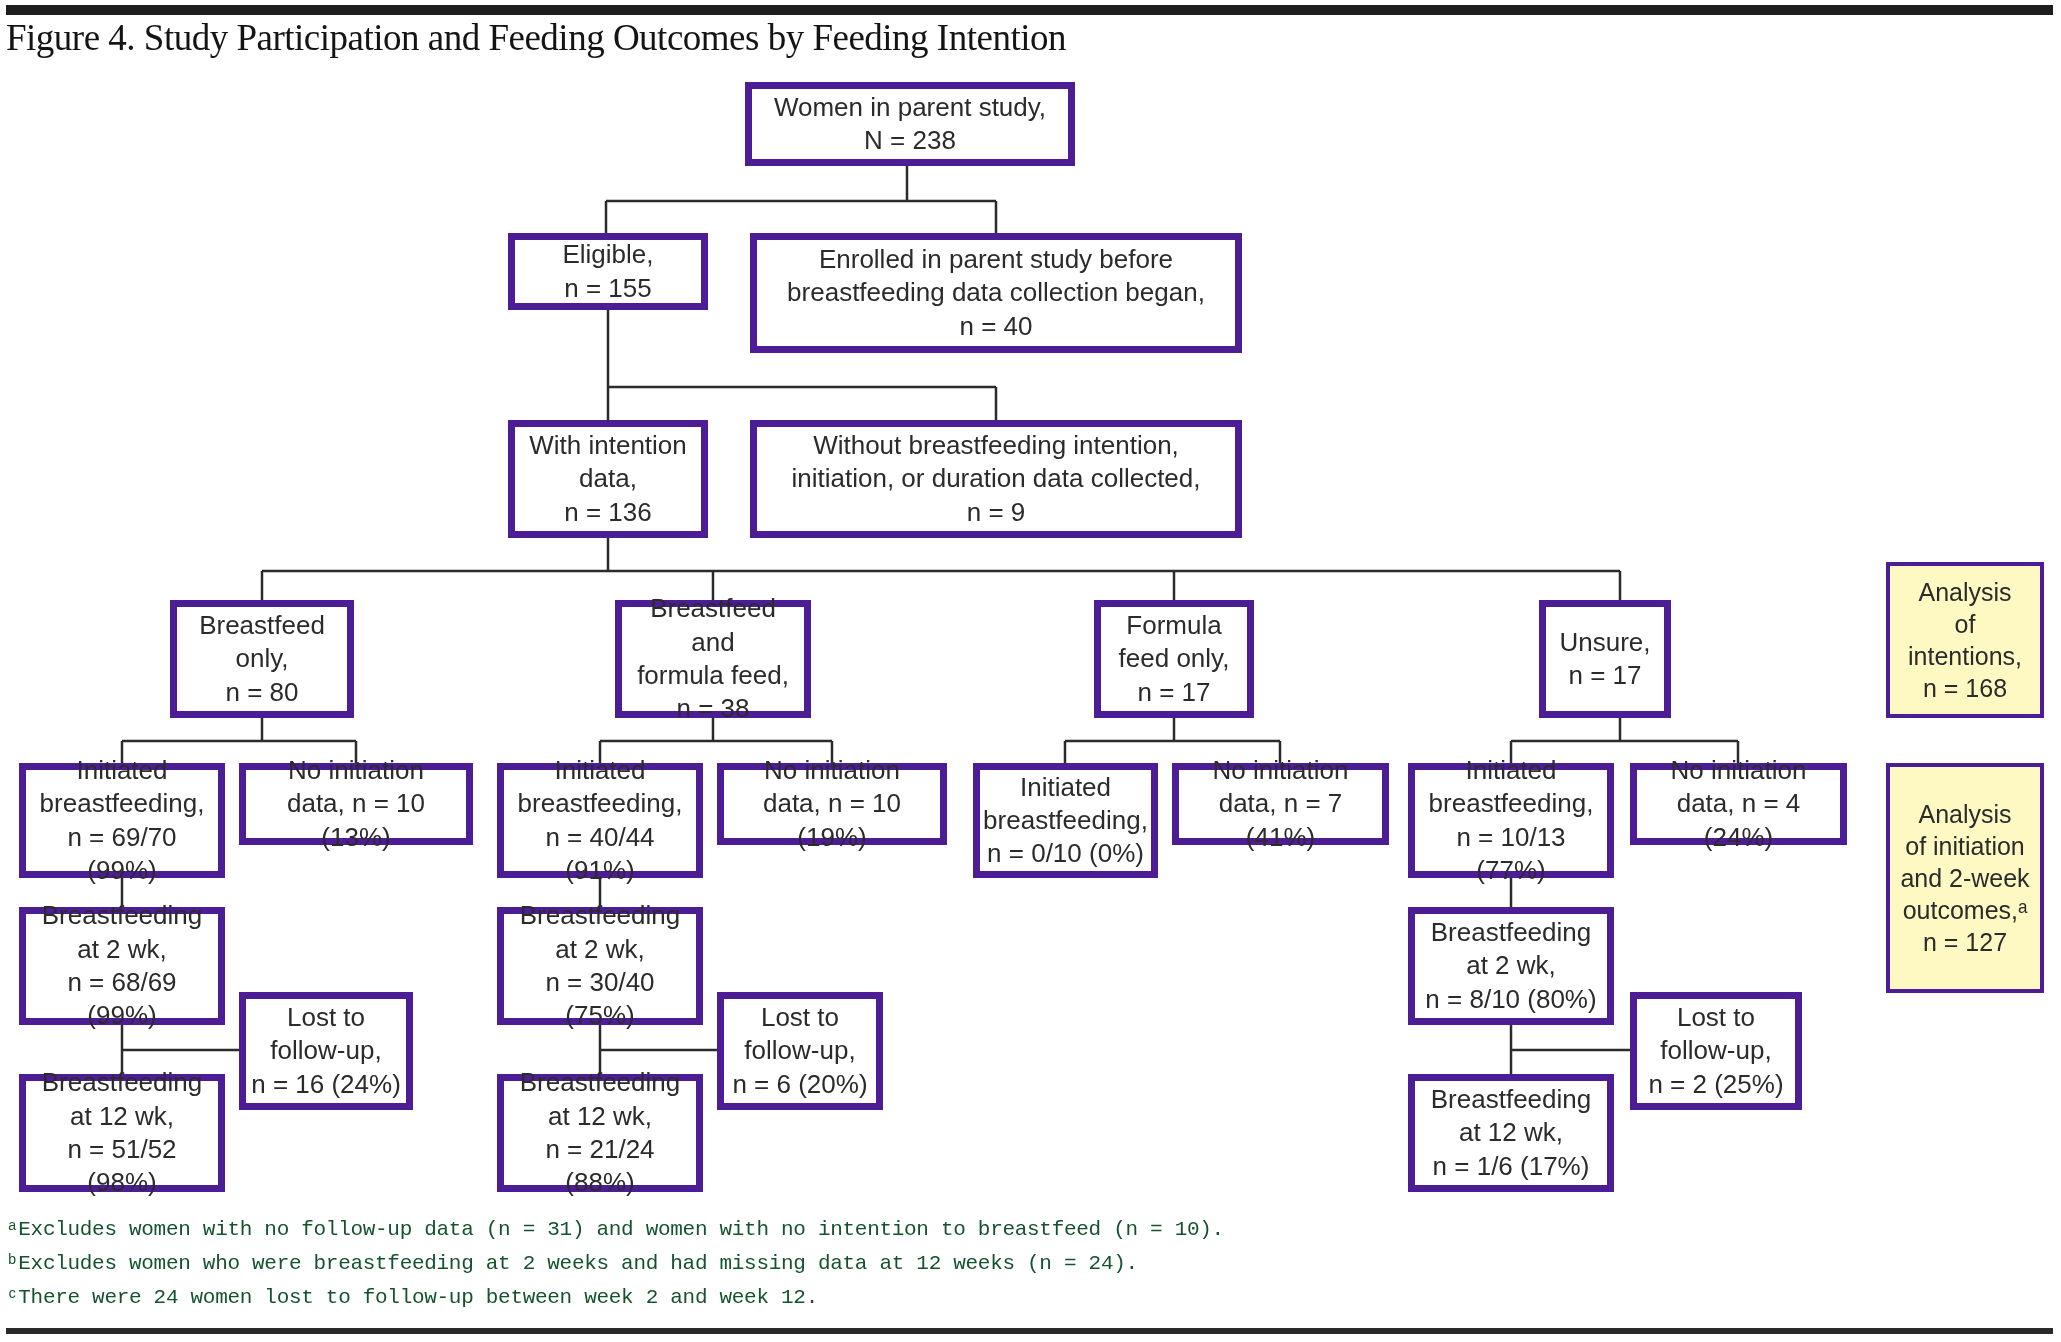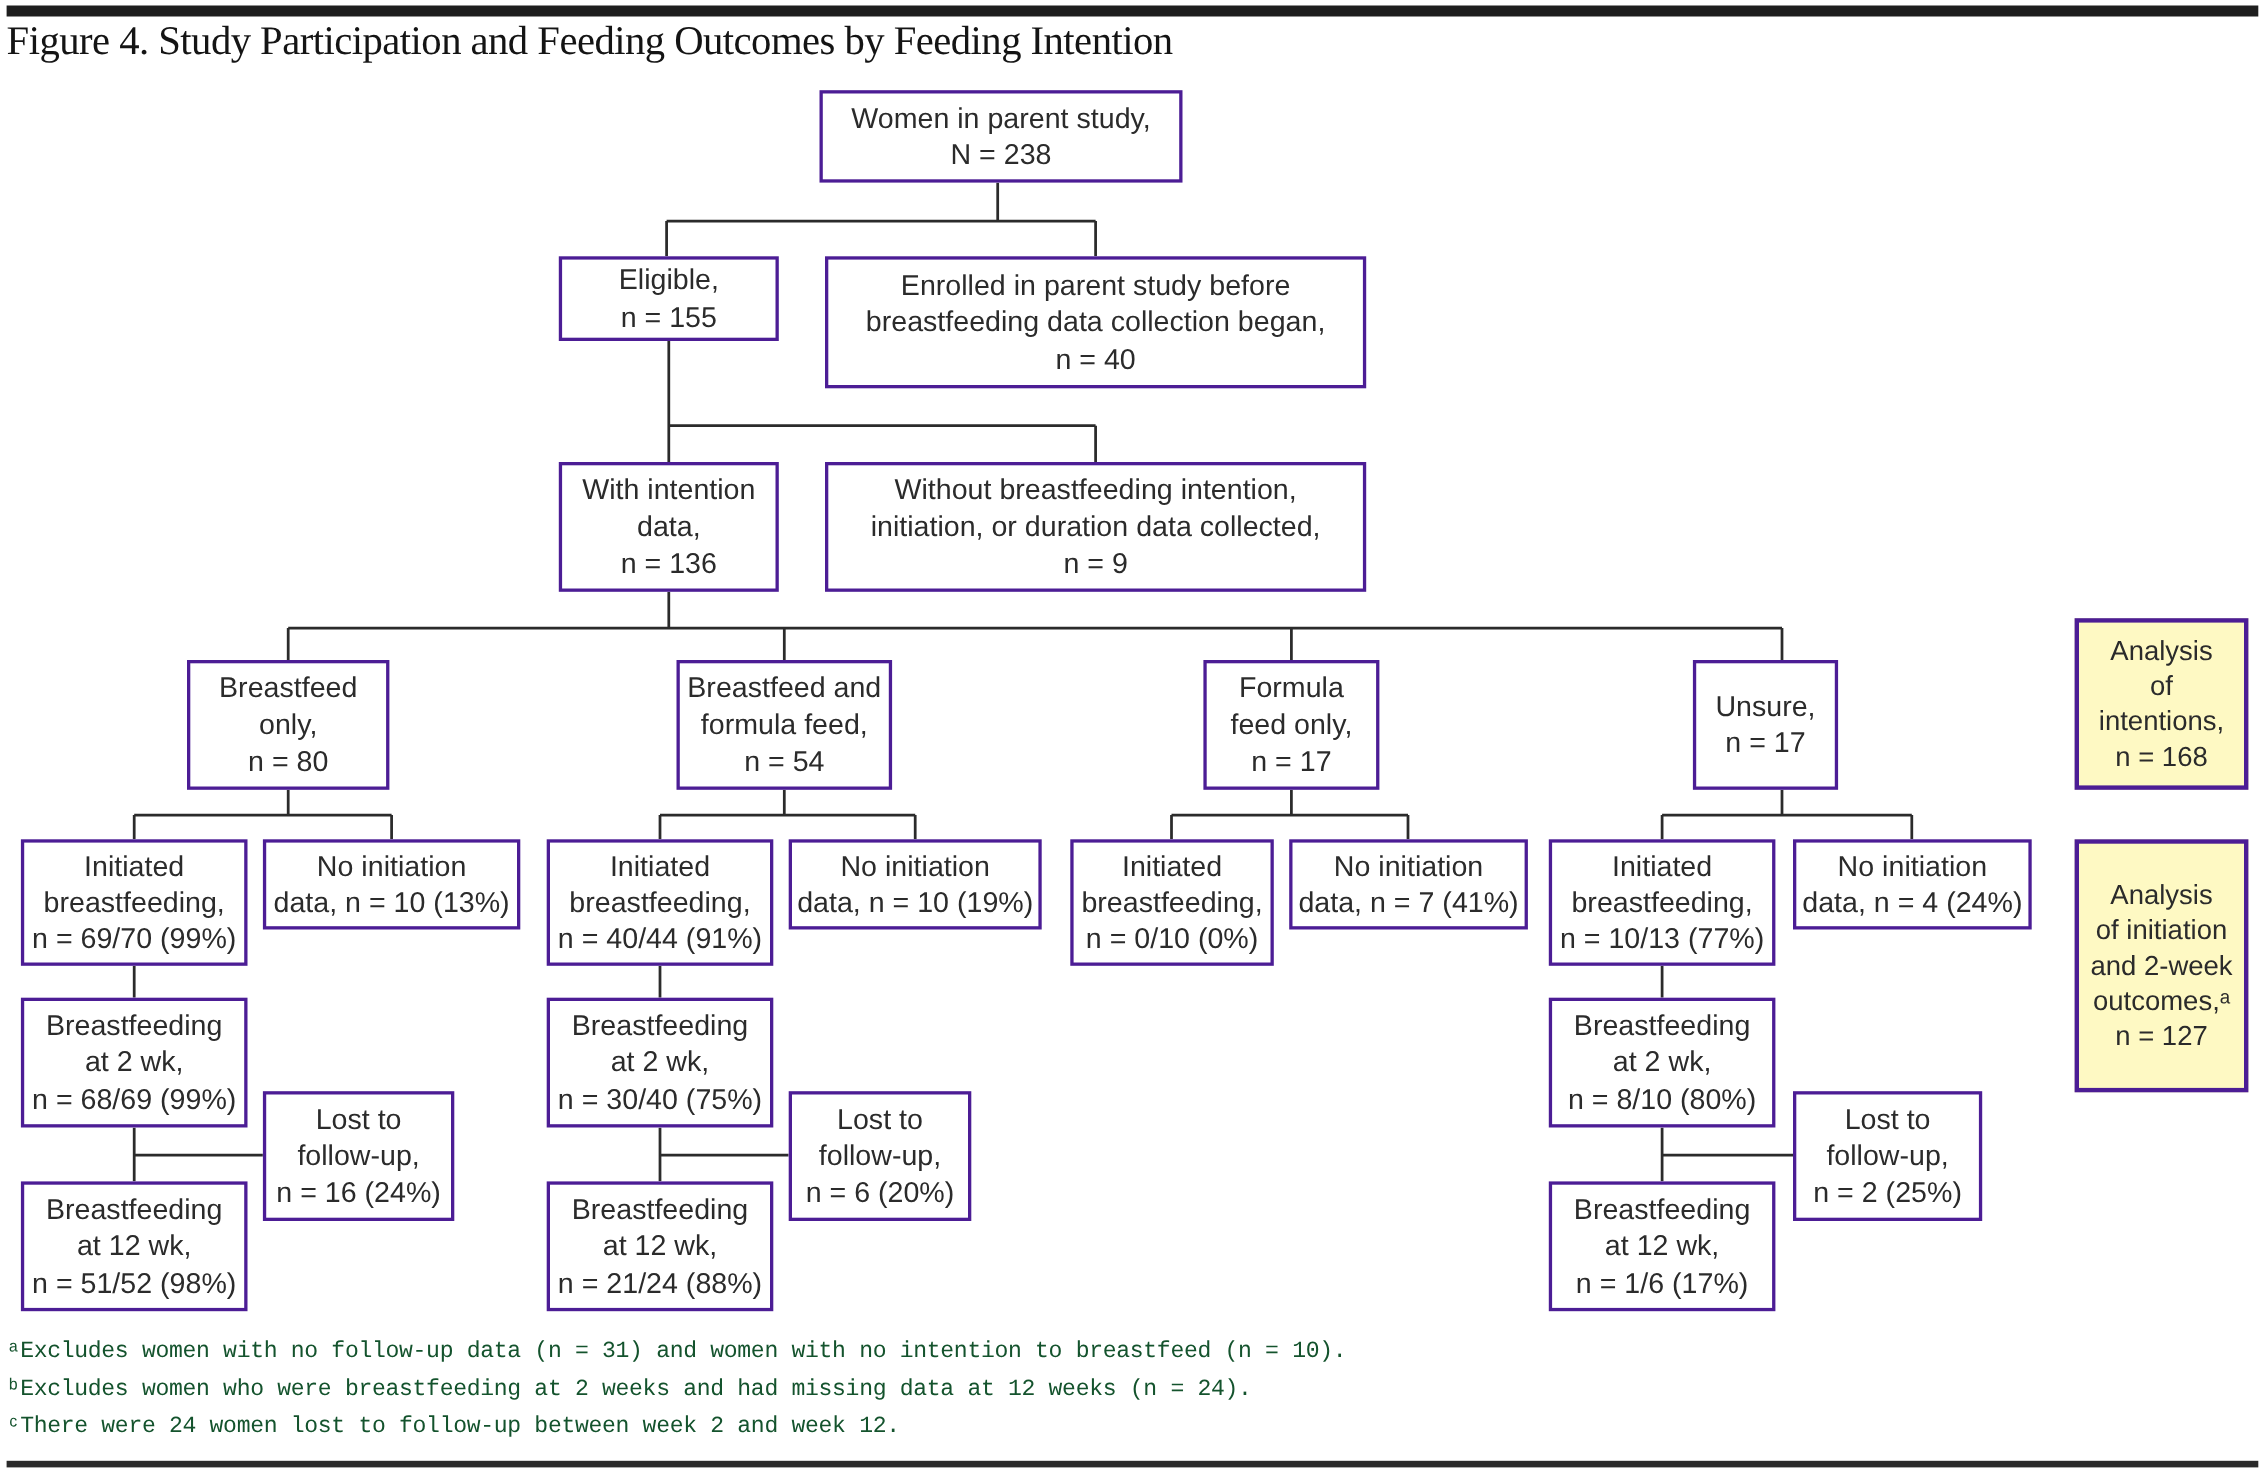--- a/index.html
+++ b/index.html
@@ -22,7 +22,7 @@
   .node{
     position:absolute;
     box-sizing:border-box;
-    border:3px solid #4c1d95;
+    border:7px solid #4c1d95;
     background:#ffffff;
     display:flex;align-items:center;justify-content:center;
     text-align:center;

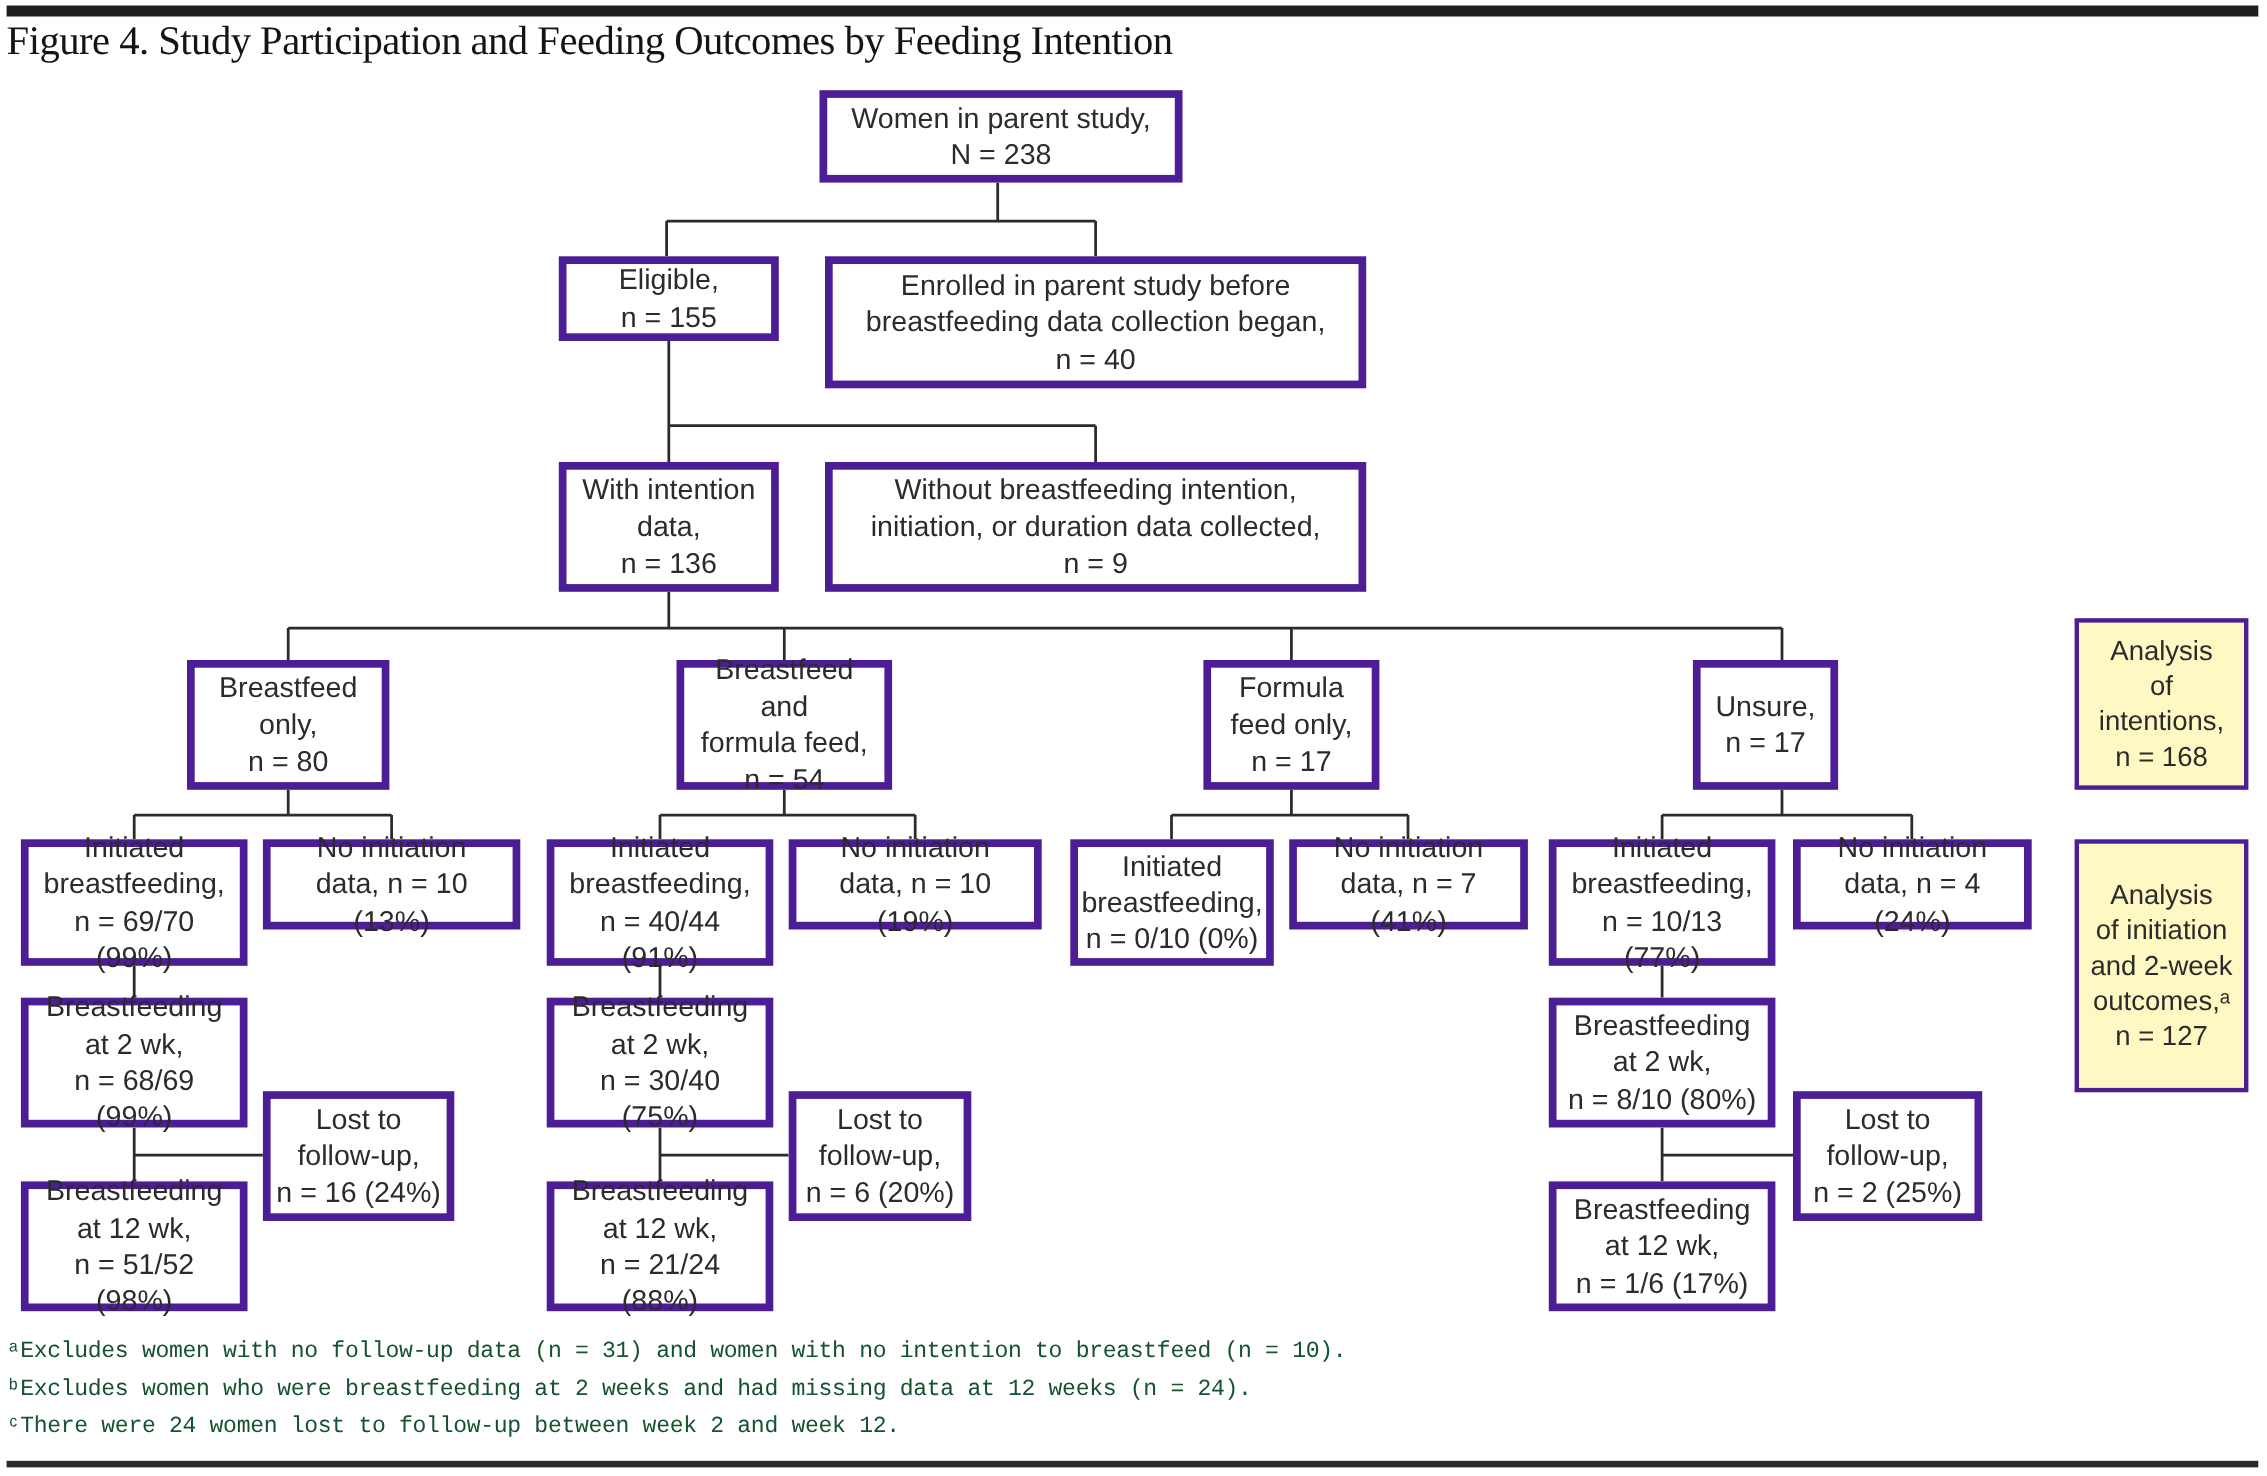--- a/index.html
+++ b/index.html
@@ -86,7 +86,7 @@
 n = 80</div>
   <div class="node" style="left:615px;top:600px;width:196px;height:118px;">Breastfeed and
 formula feed,
-n = 54</div>
+n = 38</div>
   <div class="node" style="left:1094px;top:600px;width:160px;height:118px;">Formula
 feed only,
 n = 17</div>

